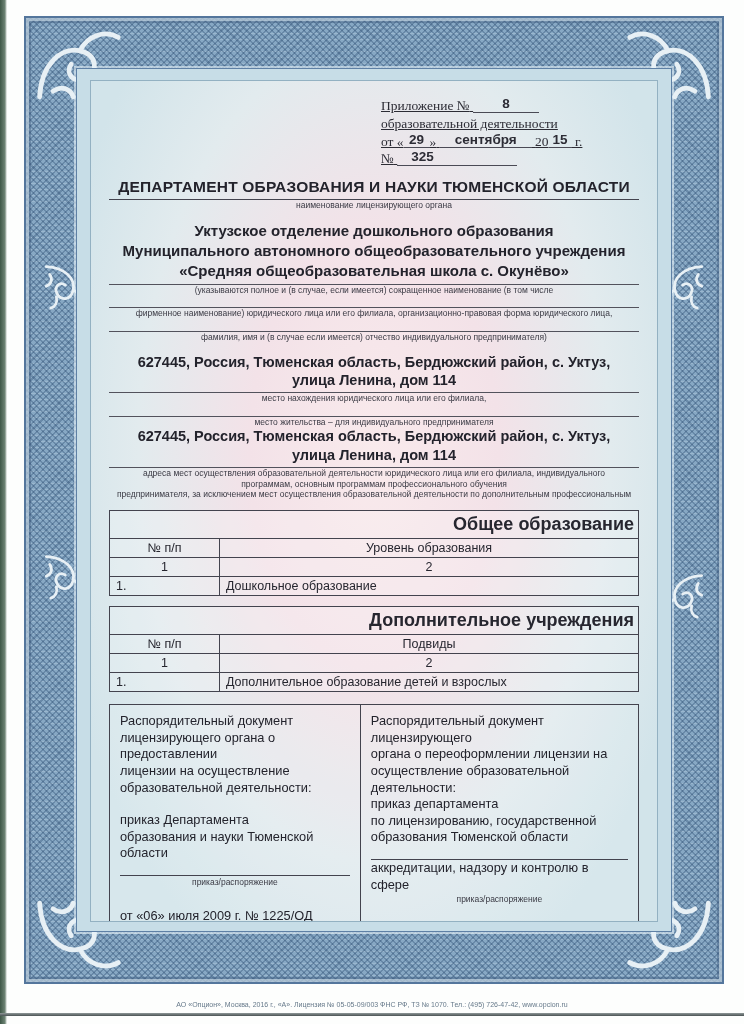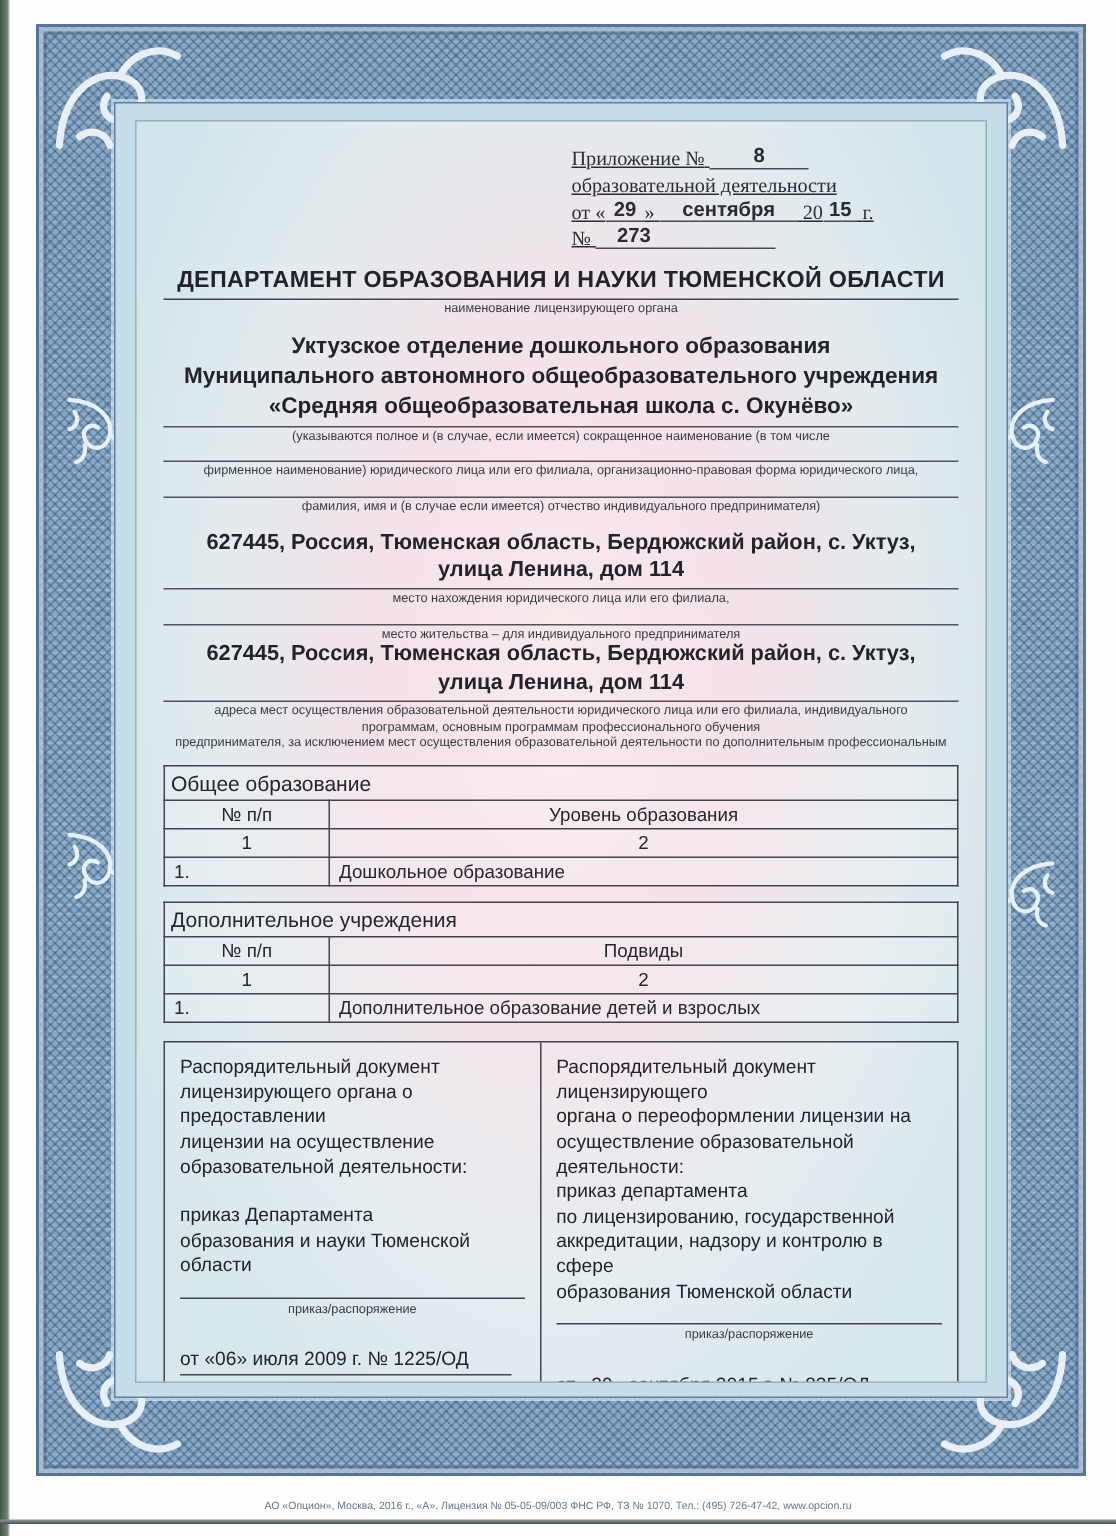--- a/index.html
+++ b/index.html
@@ -134,7 +134,7 @@
         </div>
         <div>
           <span>№</span>
-          <span class="fill" style="min-width:120px;text-align:left;padding-left:14px">273</span>
+          <span class="fill" style="min-width:120px;text-align:left;padding-left:14px">325</span>
         </div>
       </div>
 

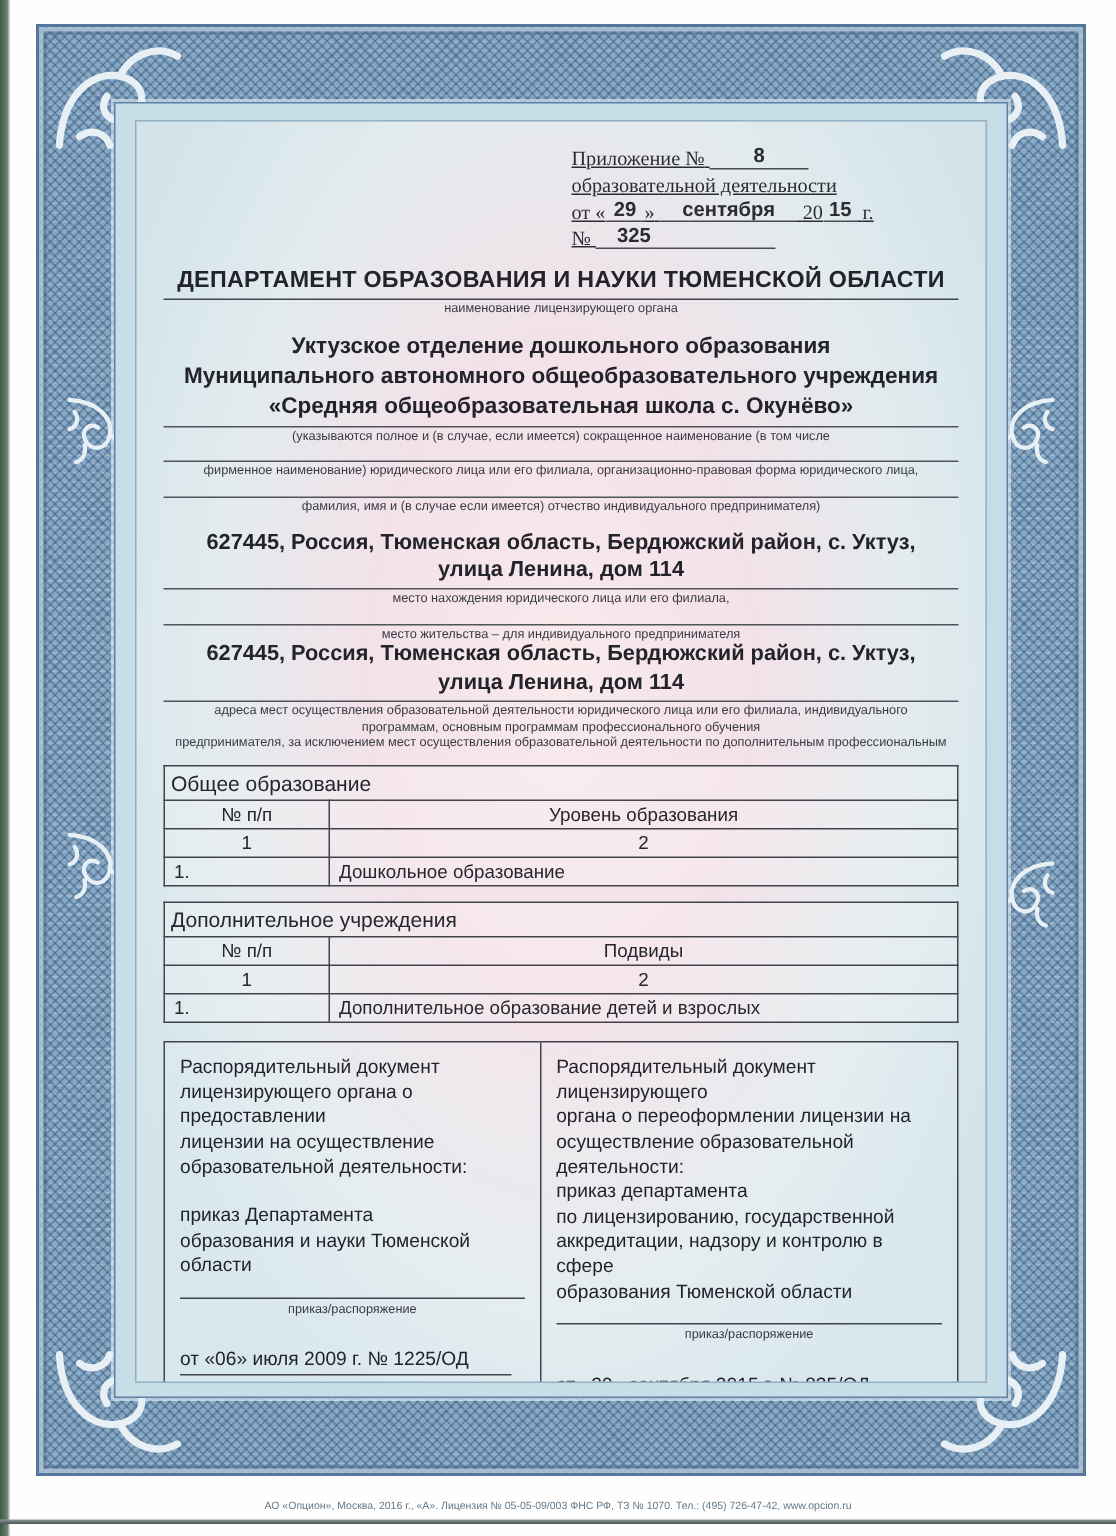--- a/index.html
+++ b/index.html
@@ -54,7 +54,7 @@
   
   table.lic { width:100%; border-collapse:collapse; margin-top:10px; background:rgba(255,255,255,.18); }
   table.lic td { border:1px solid #43434e; font-size:12.5px; color:#26262f; padding:2px 6px; }
-  table.lic .t-title { text-align:left; font-weight:normal; font-size:14px; padding:3px 4px; }
+  table.lic .t-title { text-align:right; font-weight:bold; font-size:18px; padding:3px 4px; }
   table.lic .c { text-align:center; }
   table.lic .num-col { width:110px;margin-top:28px; }
 

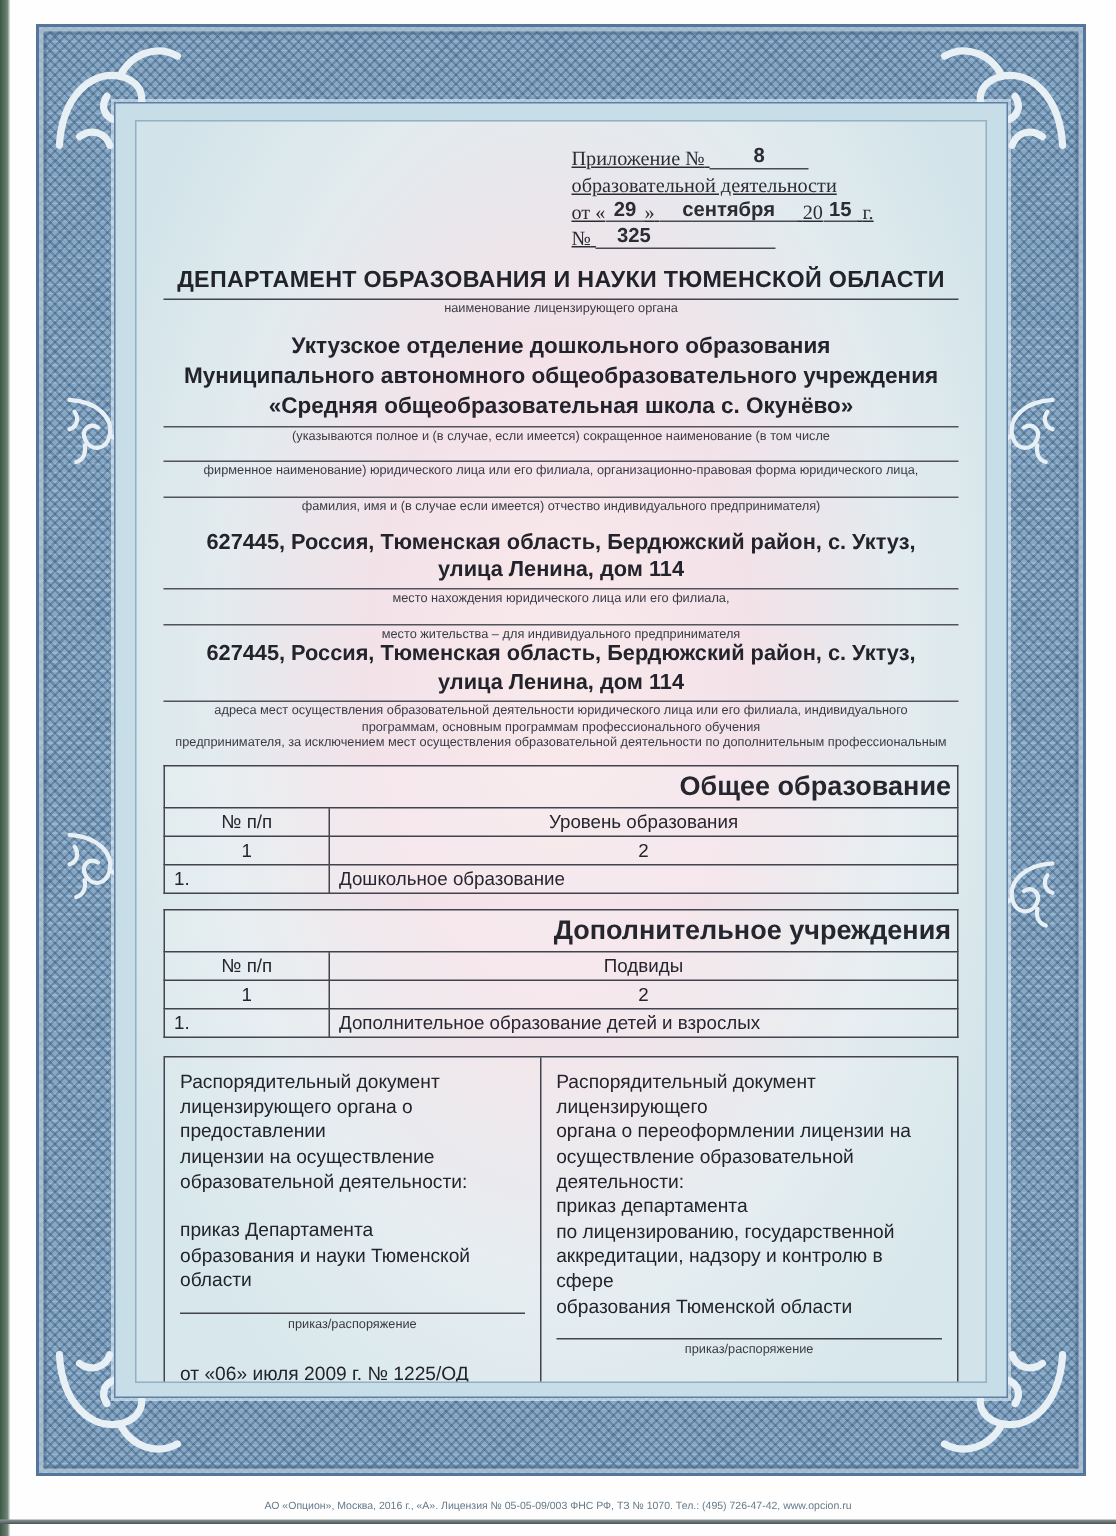--- a/index.html
+++ b/index.html
@@ -228,8 +228,8 @@
           <span class="oline">осуществление образовательной деятельности:</span>
           <span class="oline">приказ департамента</span>
           <span class="oline">по лицензированию, государственной</span>
+          <span class="oline u-full">образования Тюменской области</span>
           <span class="oline">аккредитации, надзору и контролю в сфере</span>
-          <span class="oline u-full">образования Тюменской области</span>
           <div class="ocap">приказ/распоряжение</div>
           <span class="order">от «29» сентября 2015 г. № 835/ОД</span>
 

